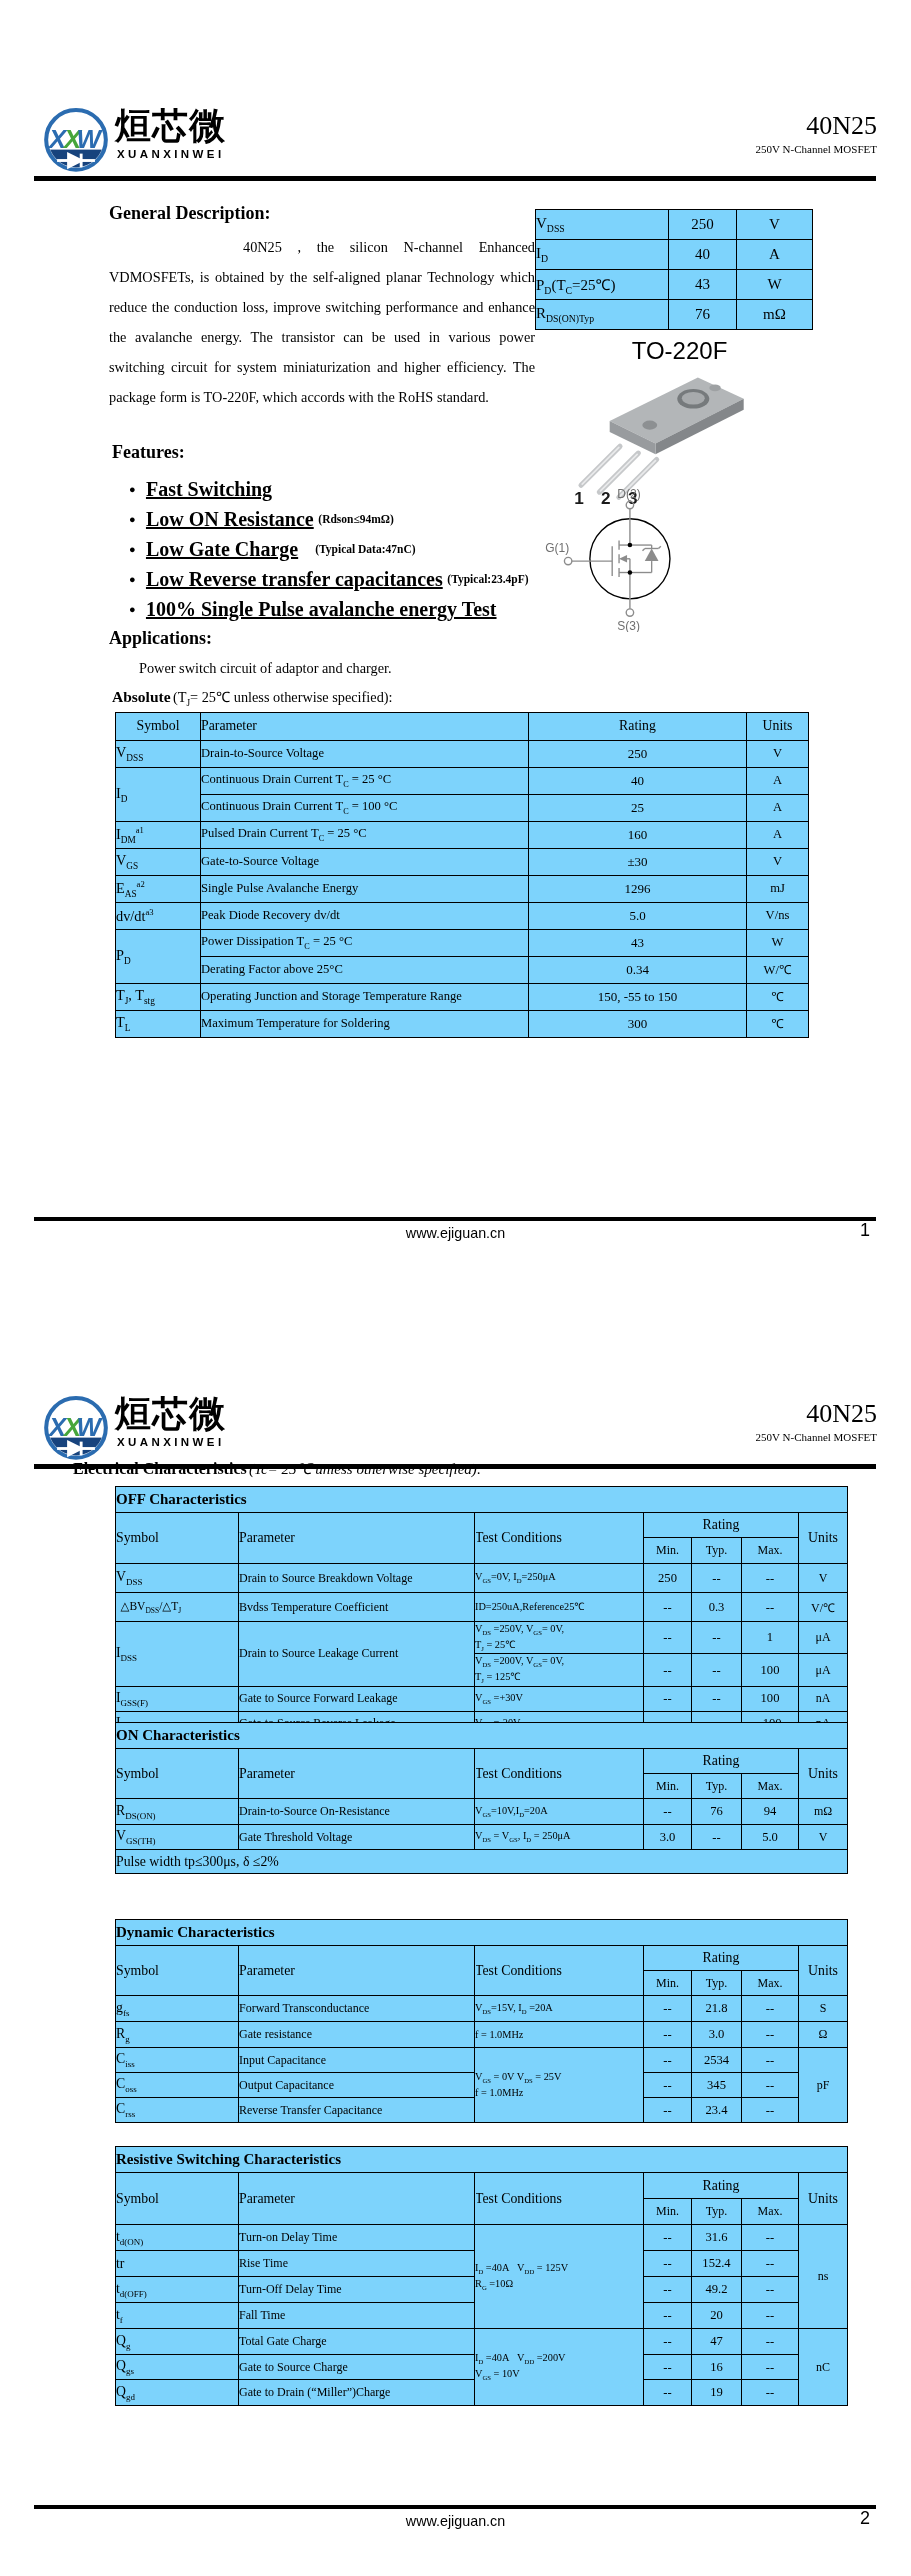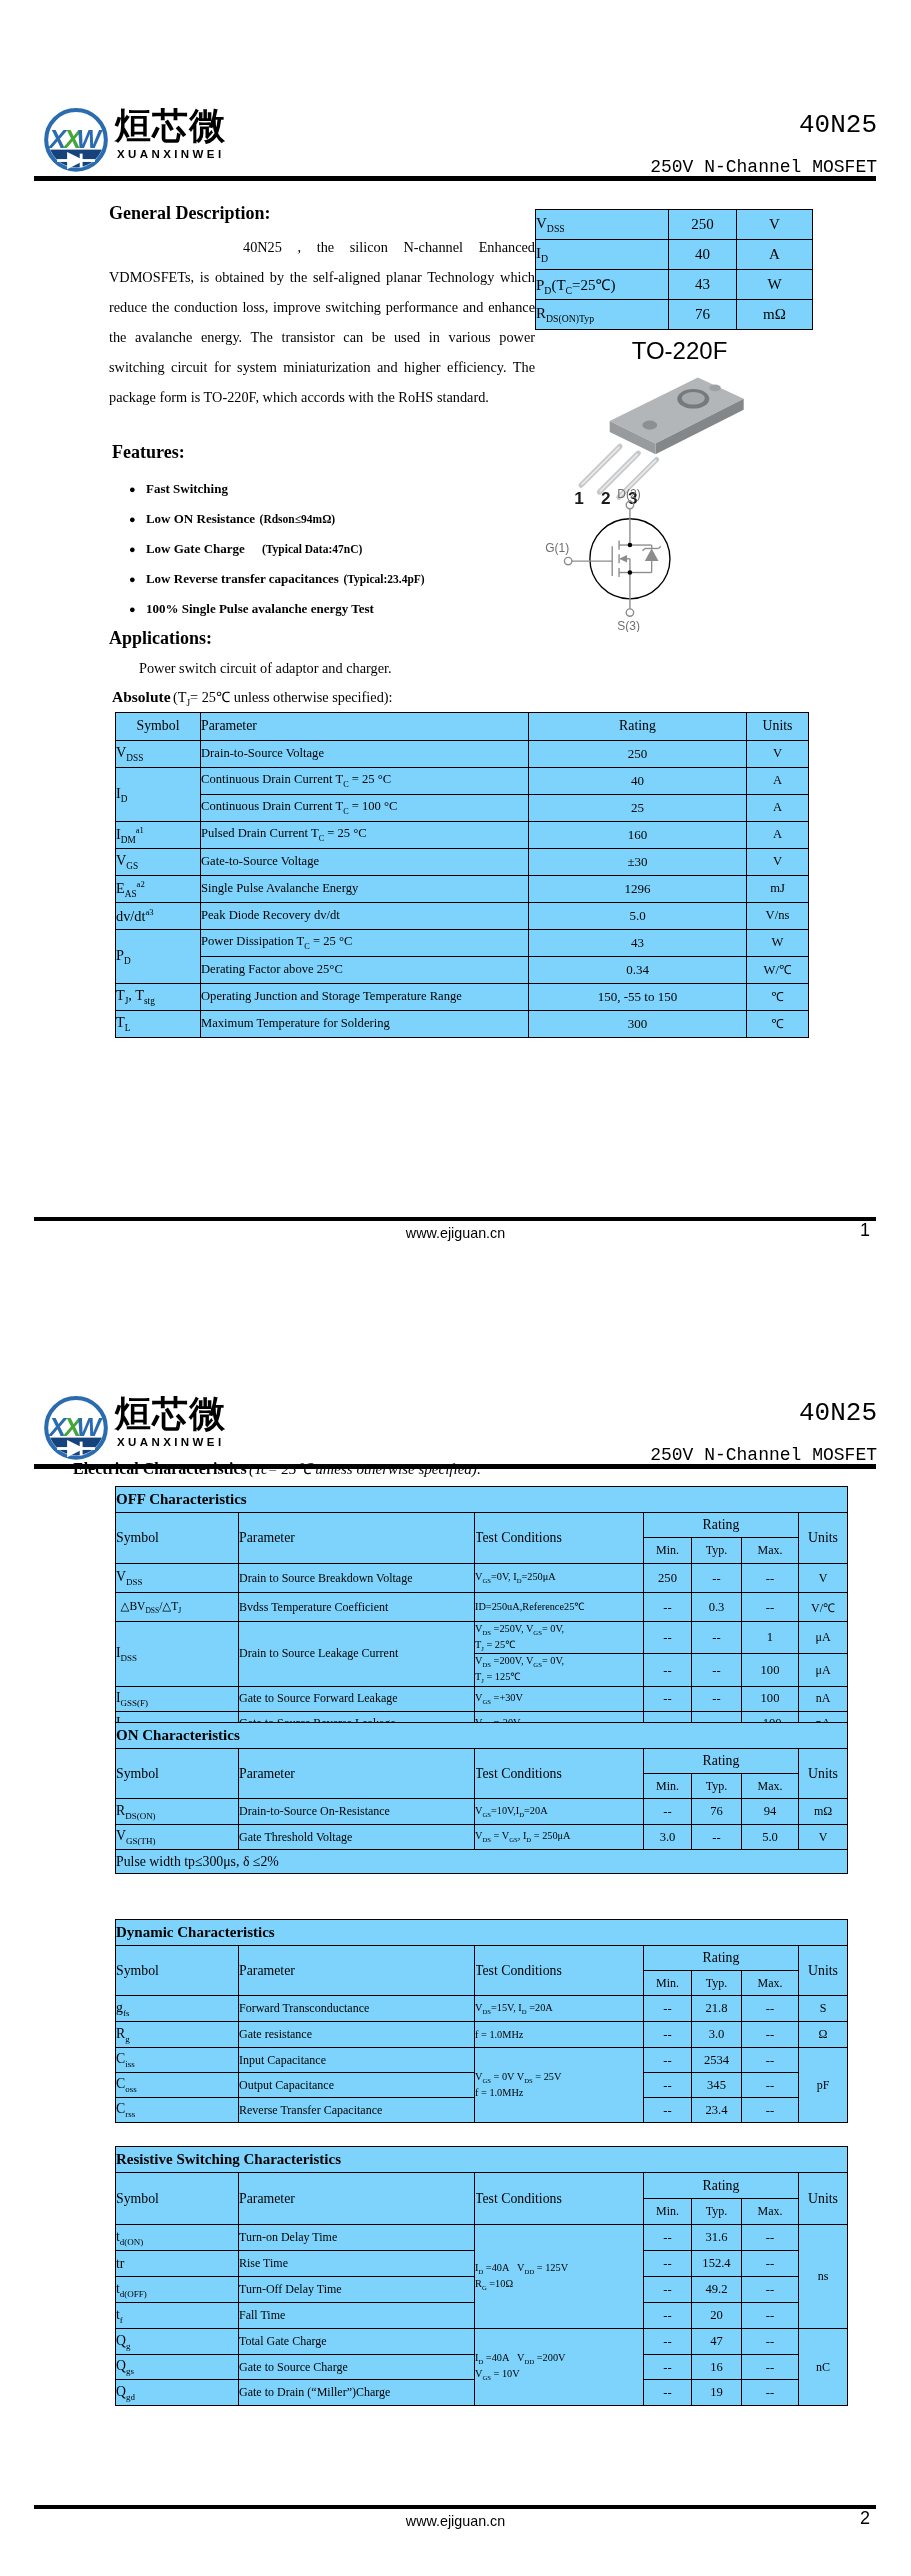--- a/index.html
+++ b/index.html
@@ -18,7 +18,7 @@
       font-family:"DejaVu Sans","Liberation Sans",sans-serif;letter-spacing:1.1px;}
   .en{position:absolute;left:75px;top:42px;font-size:11.5px;font-weight:bold;letter-spacing:3.4px;
       font-family:"Liberation Sans",sans-serif;}
-  .pn{right:34px;top:112px;text-align:right;font-family:Liberation Mono, monospace;}
+  .pn{right:34px;top:112px;text-align:right;font-family:Liberation Serif, serif;}
   .pn .big{font-size:26px;line-height:1.05;}
   .pn .sub{font-size:18px;margin-top:18px;}
 

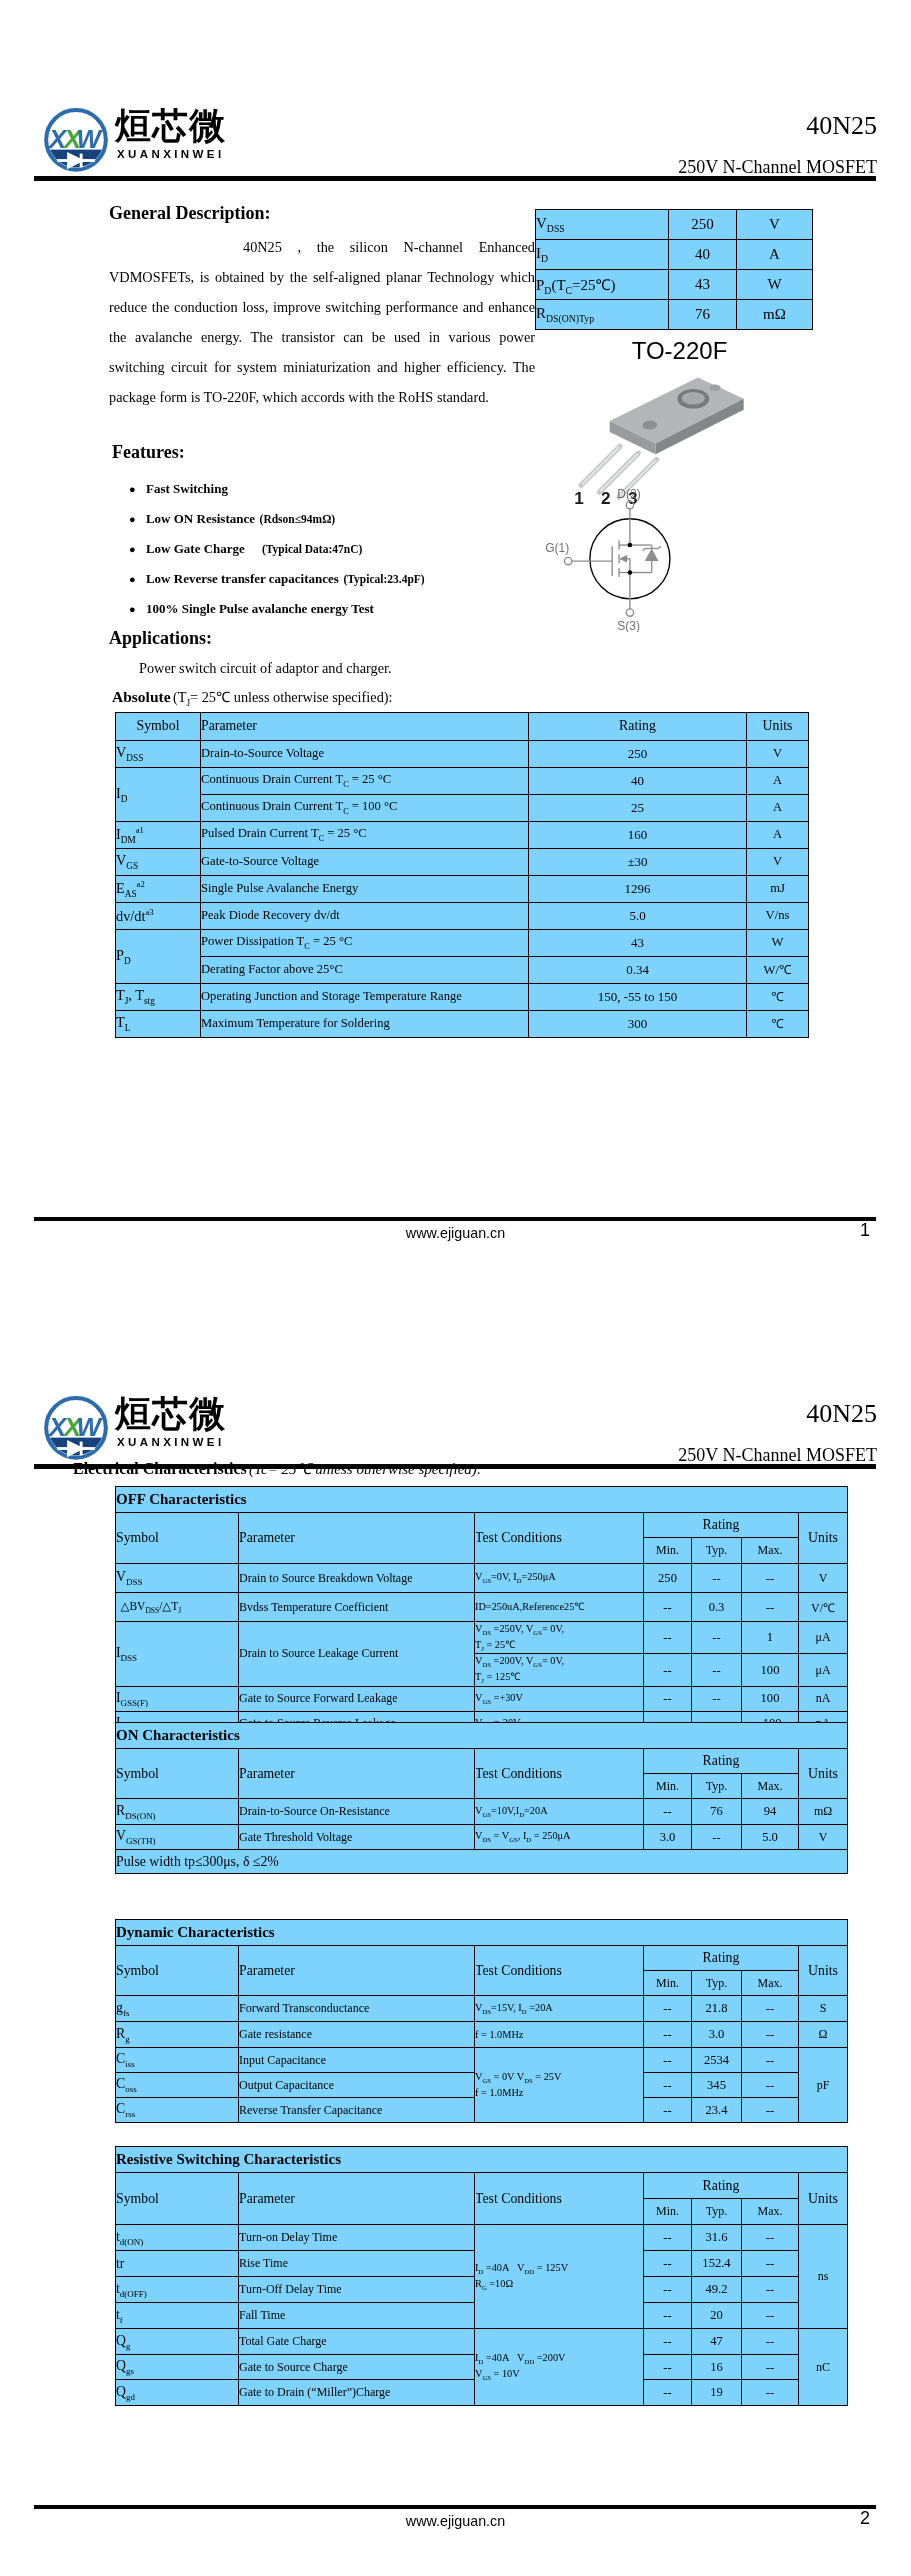--- a/index.html
+++ b/index.html
@@ -20,7 +20,7 @@
       font-family:"Liberation Sans",sans-serif;}
   .pn{right:34px;top:112px;text-align:right;font-family:Liberation Serif, serif;}
   .pn .big{font-size:26px;line-height:1.05;}
-  .pn .sub{font-size:18px;margin-top:18px;}
+  .pn .sub{font-size:11px;margin-top:4px;}
 
   
   .h1{font-weight:bold;font-size:18px;line-height:1.1;}

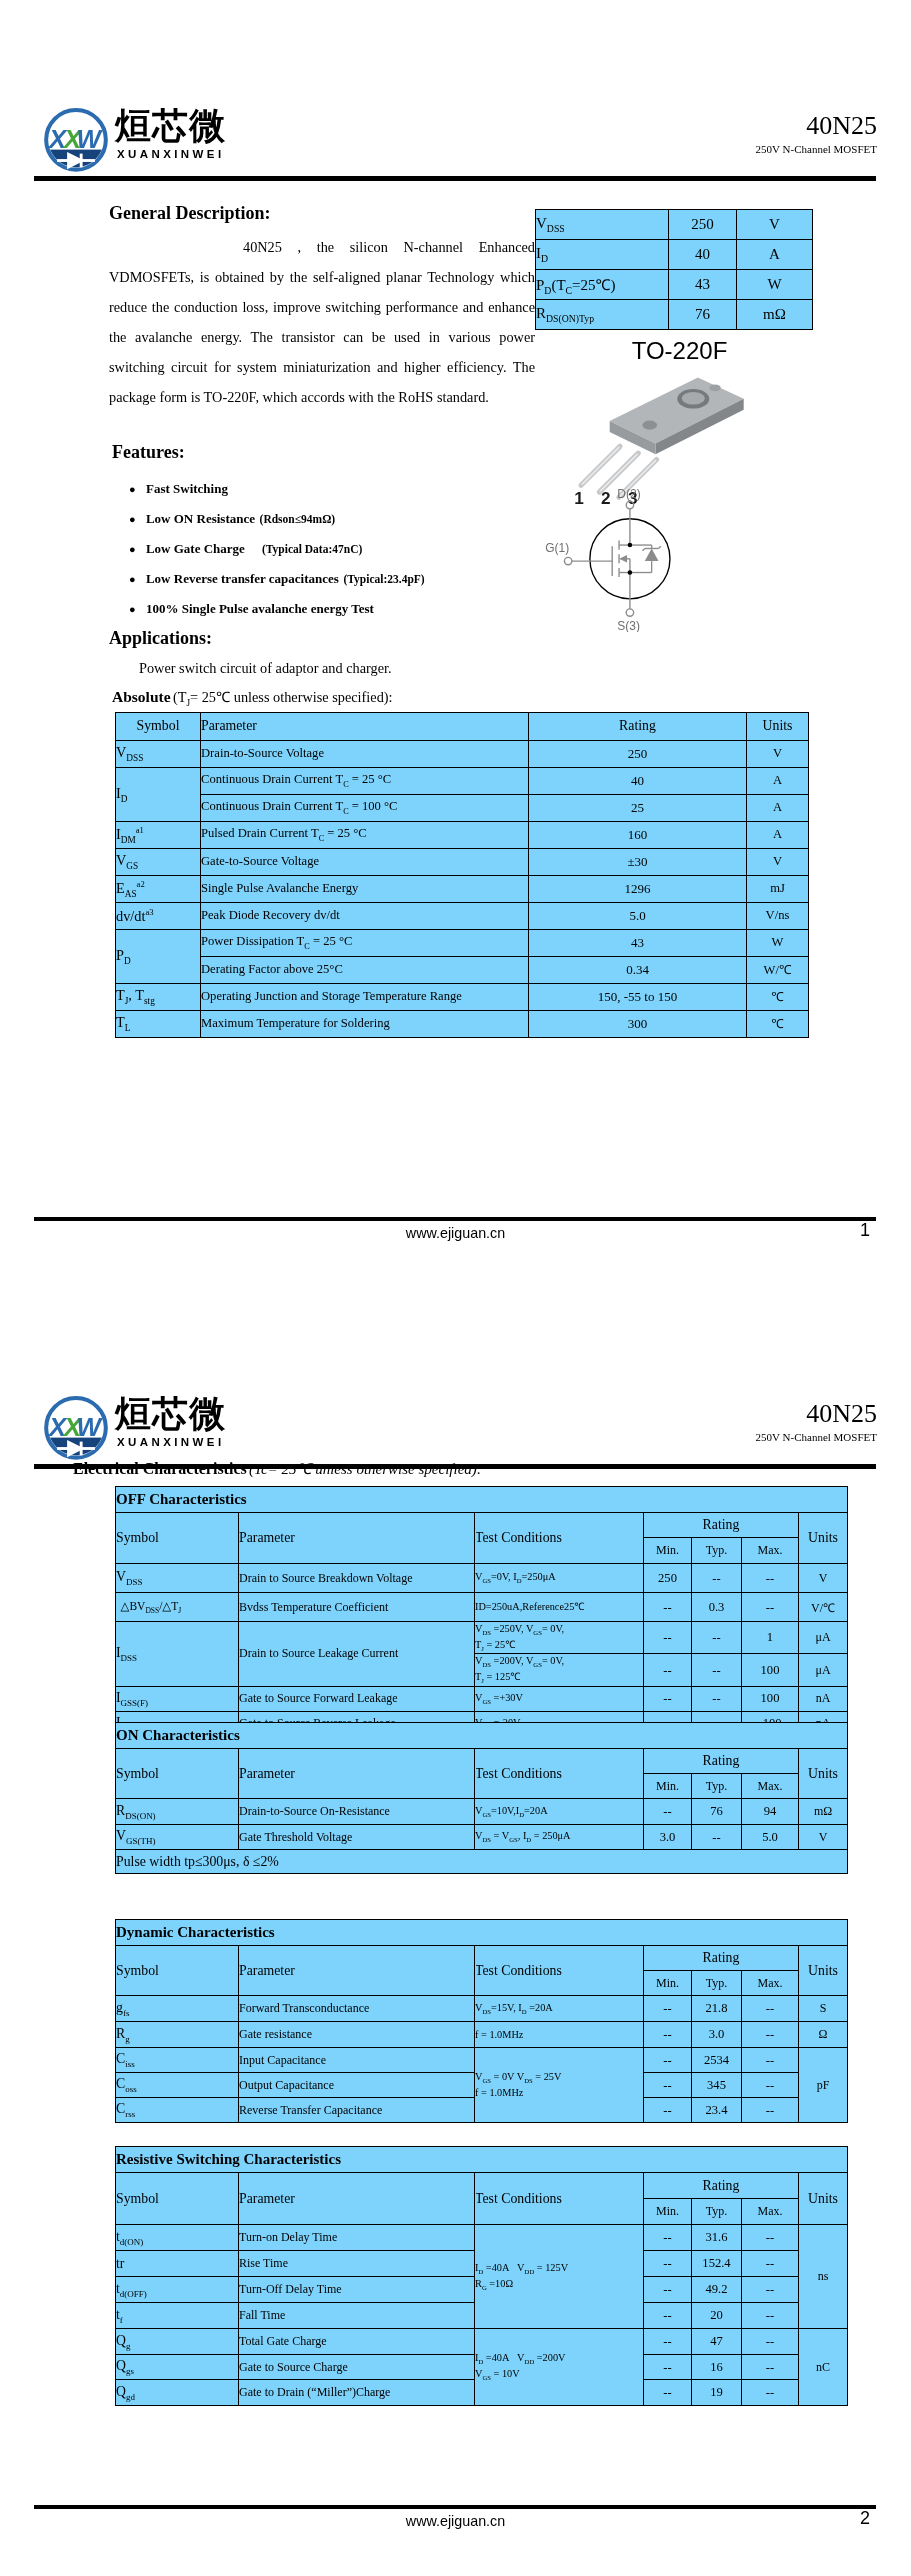--- a/index.html
+++ b/index.html
@@ -35,7 +35,7 @@
   .feats{list-style:none;margin:0;padding:0;}
   .feats li{height:30px;display:flex;align-items:center;}
   .bullet{font-size:11px;margin-right:10.3px;line-height:1;}
-  .feat-text{font-weight:bold;font-size:13px;white-space:pre;}
+  .feat-text{font-weight:bold;font-size:20px;white-space:pre;text-decoration:underline;}
   .feat-note{font-weight:bold;font-size:11.5px;margin-left:4.6px;}
   .feat-note.gap{margin-left:17px;}
 

